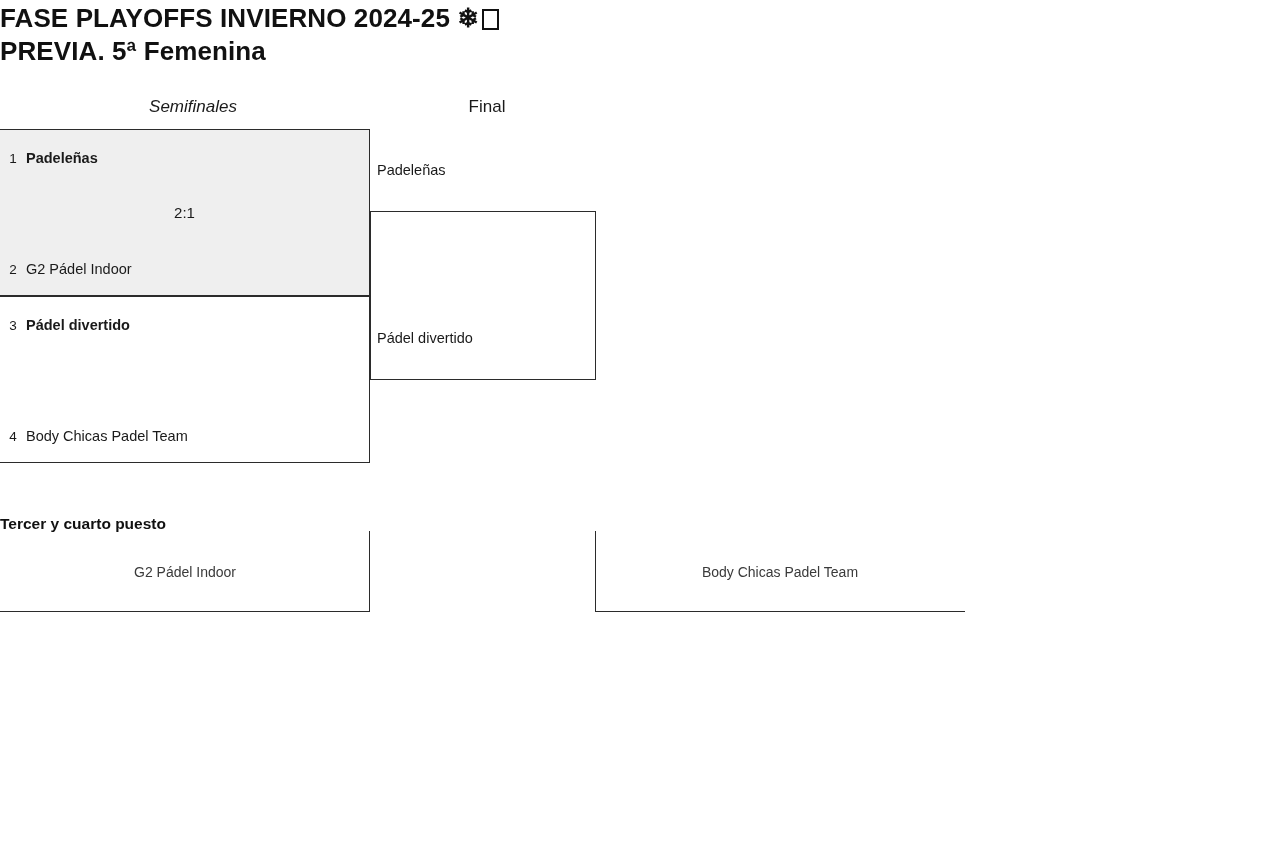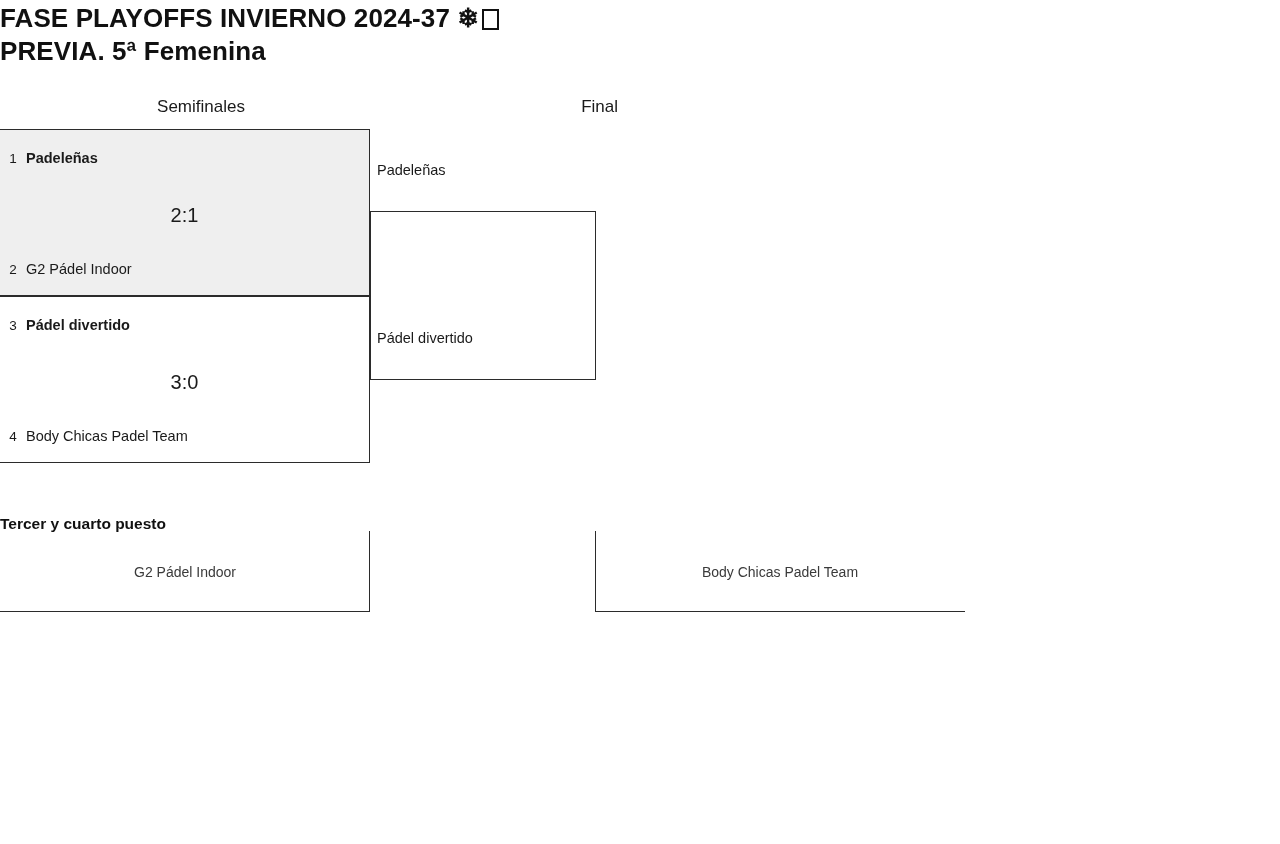--- a/index.html
+++ b/index.html
@@ -151,7 +151,7 @@
 
 <div id="header">
 
-  <div id="page-title"><span>FASE PLAYOFFS INVIERNO 2024-37 ❄</span><span class="tofu-box"></span>
+  <div id="page-title"><span>FASE PLAYOFFS INVIERNO 2024-25 ❄</span><span class="tofu-box"></span>
 <span>PREVIA. 5ª Femenina</span></div>
 
 </div>

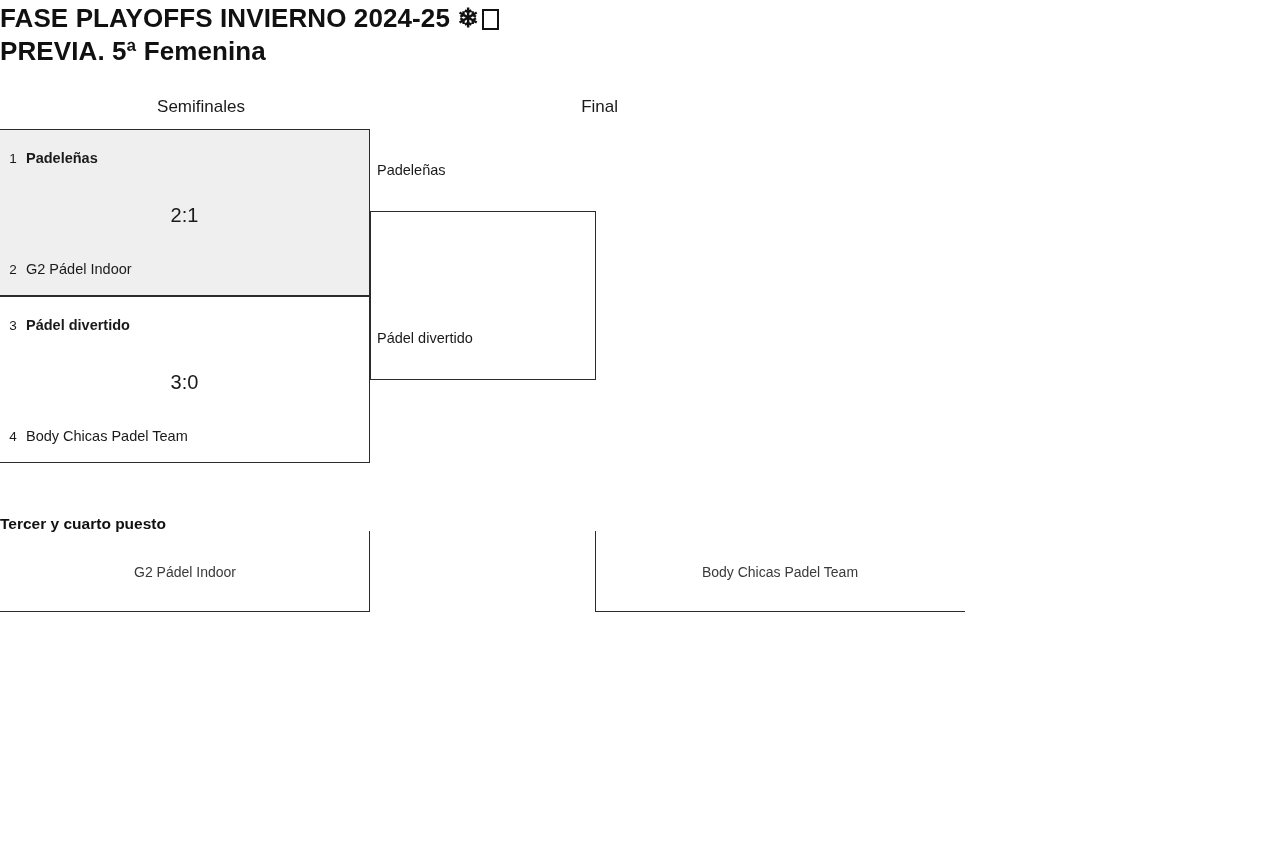--- a/index.html
+++ b/index.html
@@ -75,7 +75,7 @@
     top: 96px;
     line-height: 22px;
   }
-  #round-header-semifinales { left: 16px;   width: 370px; }
+  #round-header-semifinales { left: 8px;   width: 370px; font-style: italic; }
   #round-header-final       { left: 392px; width: 226px; text-align: right; }
 
   

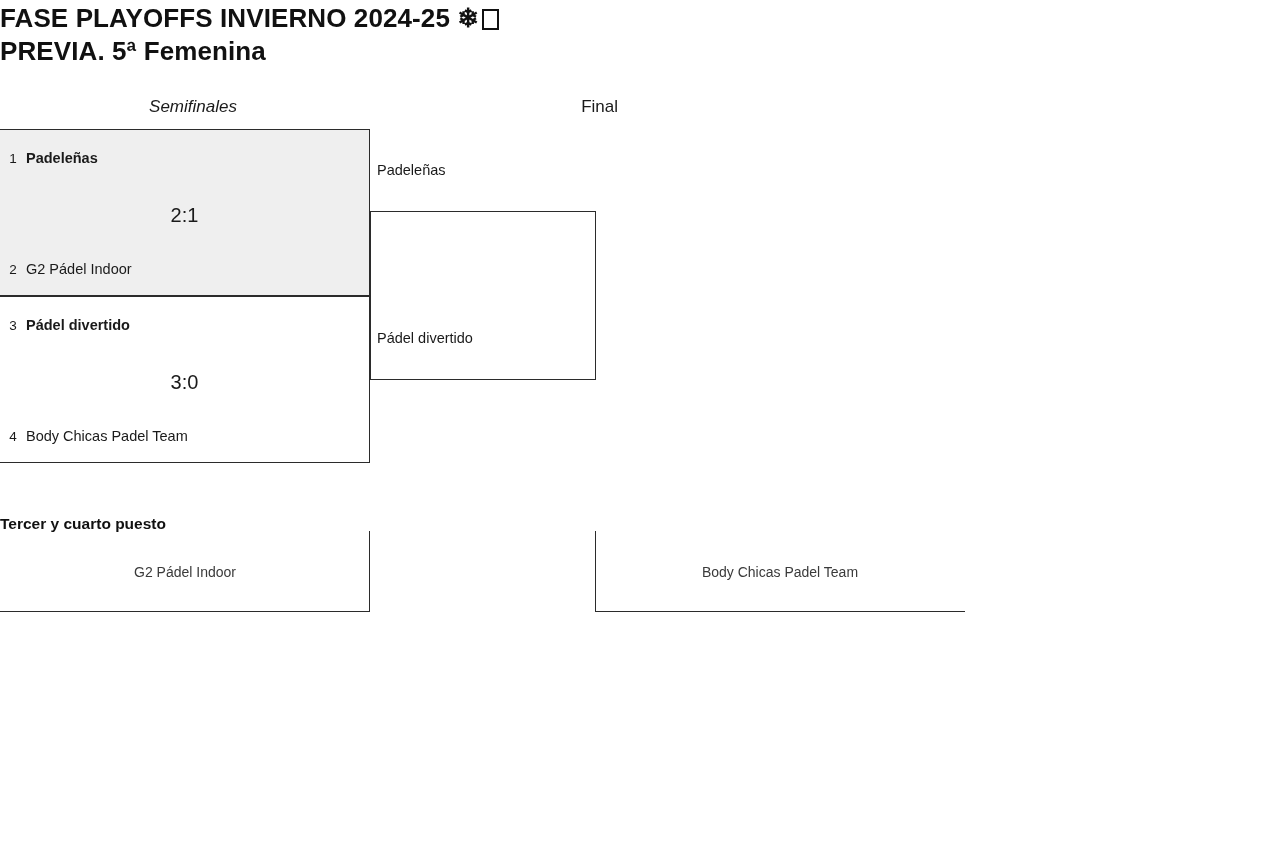--- a/index.html
+++ b/index.html
@@ -76,7 +76,7 @@
     line-height: 22px;
   }
   #round-header-semifinales { left: 8px;   width: 370px; font-style: italic; }
-  #round-header-final       { left: 392px; width: 226px; text-align: right; }
+  #round-header-final       { left: 374px; width: 226px; }
 
   
   #bracket { position: absolute; left: 0; top: 0; width: 1280px; height: 844px; }

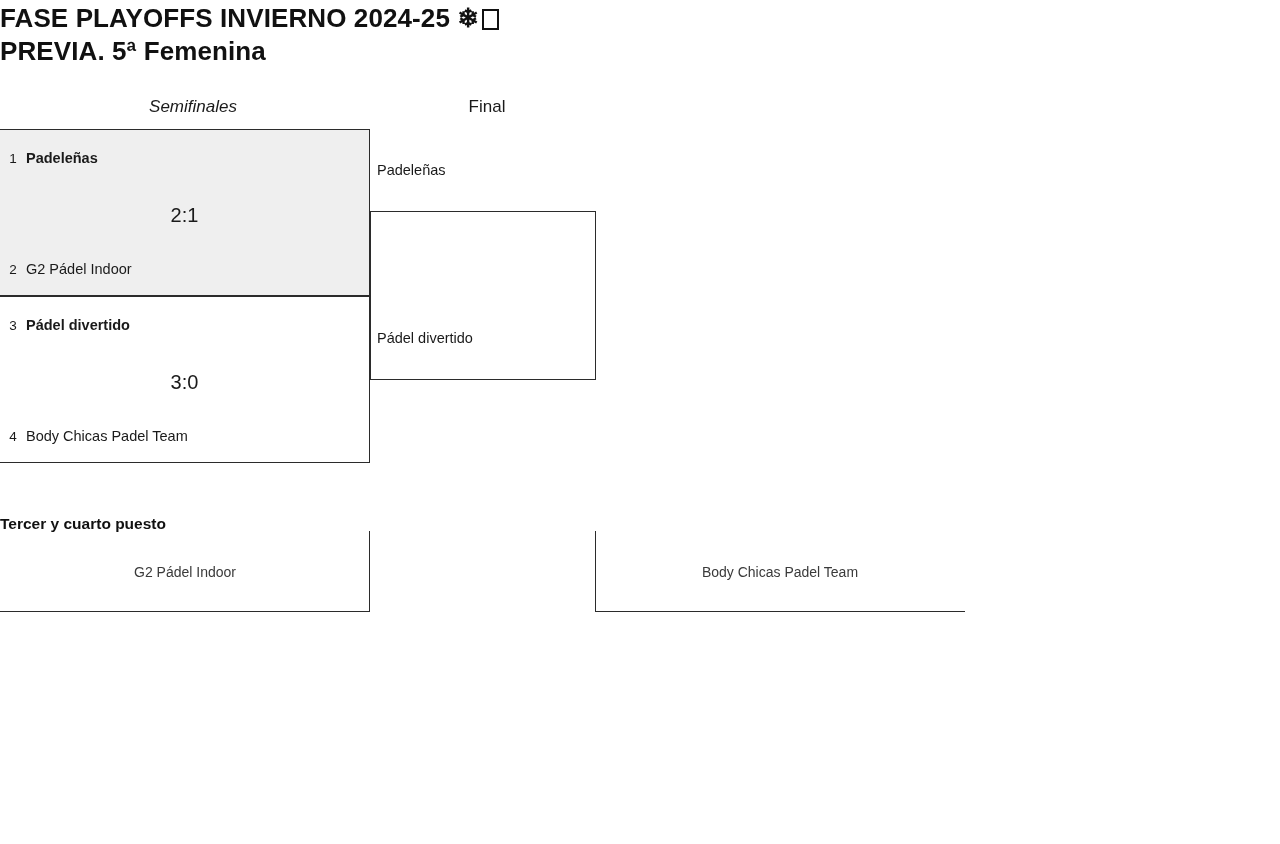--- a/index.html
+++ b/index.html
@@ -112,7 +112,7 @@
     left: 0;
     width: 100%;
     text-align: center;
-    font-size: 20px;
+    font-size: 15px;
     color: #1a1a1a;
   }
 

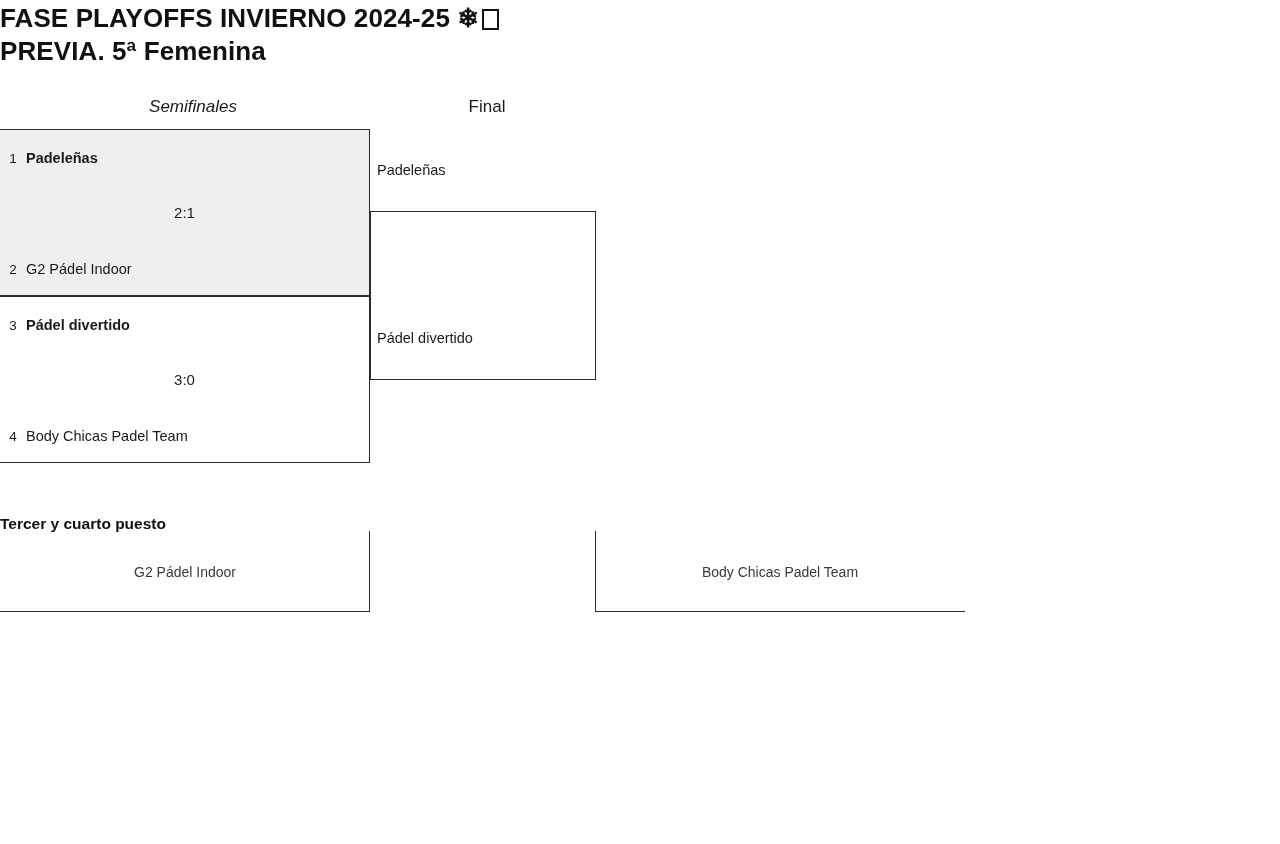--- a/index.html
+++ b/index.html
@@ -178,7 +178,6 @@
       <span class="seed-num">3</span>
       <span class="team-name winner">Pádel divertido</span>
     </div>
-    <div class="score" style="top:74px;">3:0</div>
     <div class="seed-row" style="top:129px;">
       <span class="seed-num">4</span>
       <span class="team-name">Body Chicas Padel Team</span>

